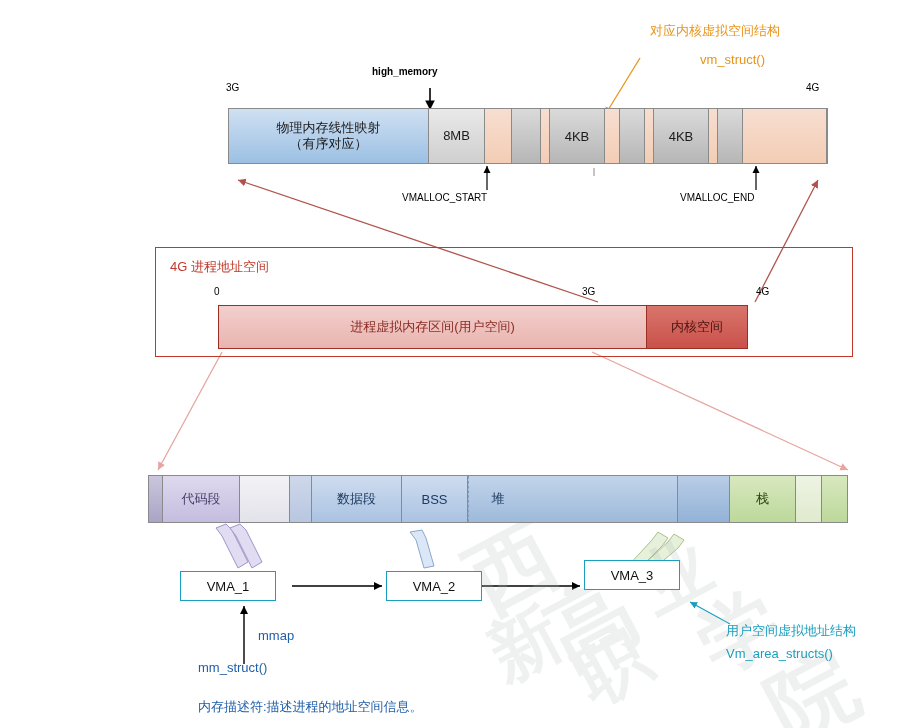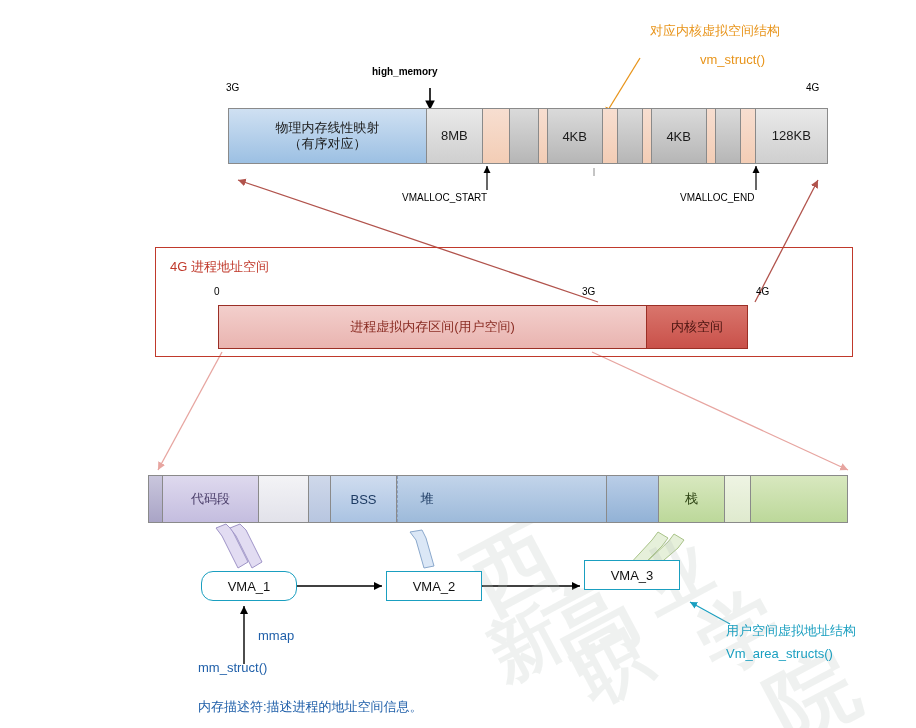--- a/index.html
+++ b/index.html
@@ -281,7 +281,6 @@
     <div class="vhole" style="width:26px;"></div>
     <div class="vgap" style="width:14px;"></div>
   </div>
-  <div class="kseg seg-128">128KB</div>
 </div>
 
 <div class="abs lbl" style="left:402px; top:192px;">VMALLOC_START</div>

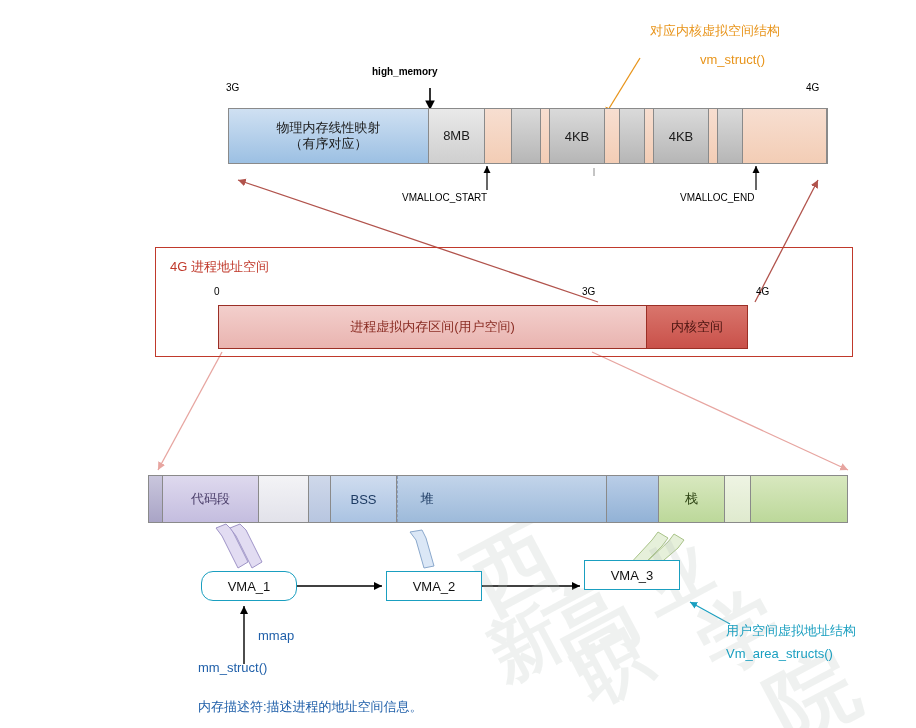--- a/index.html
+++ b/index.html
@@ -147,7 +147,7 @@
   }
   .aseg:last-child { border-right: none; }
   .a-pad-left { width: 14px; background: linear-gradient(to bottom,#c9c6dd,#a9a4c6); }
-  .a-code { width: 96px; background: linear-gradient(to bottom,#ded9ee,#c4bddf); color:#4b3f6b; }
+  .a-code { width: 77px; background: linear-gradient(to bottom,#ded9ee,#c4bddf); color:#4b3f6b; }
   .a-gap1 { width: 50px; background: linear-gradient(to bottom,#f3f3f6,#e2e2ea); }
   .a-gap2 { width: 22px; background: linear-gradient(to bottom,#cfd8ea,#b8c6e0); }
   .a-data { width: 90px; background: linear-gradient(to bottom,#cfdcef,#aac3e2); color:#1d3b63; }

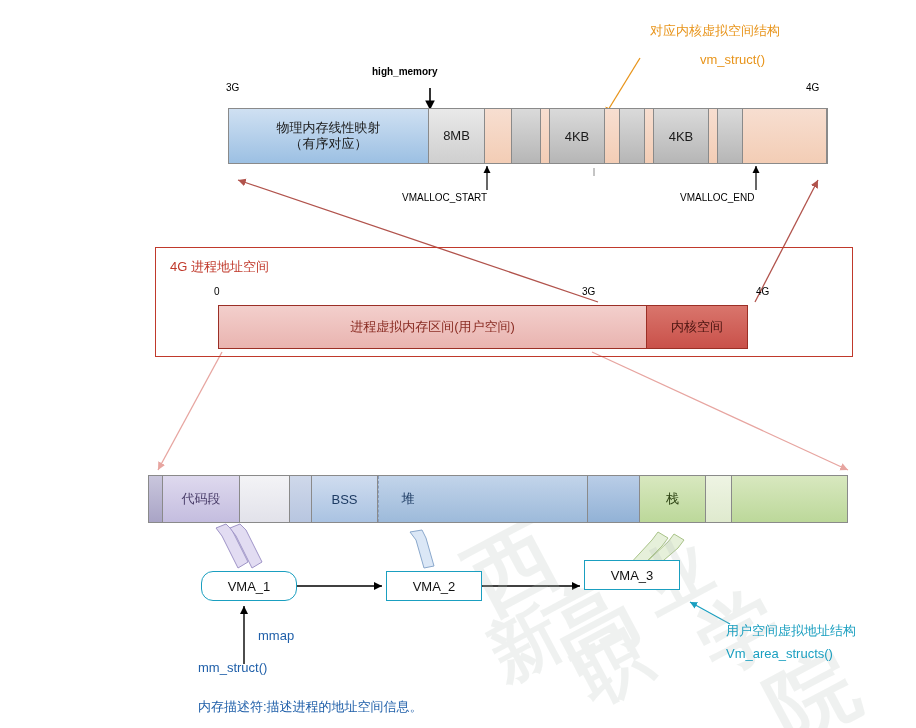--- a/index.html
+++ b/index.html
@@ -303,6 +303,7 @@
   <div class="aseg a-code">代码段</div>
   <div class="aseg a-gap1"></div>
   <div class="aseg a-gap2"></div>
+  <div class="aseg a-data">数据段</div>
   <div class="aseg a-bss">BSS</div>
   <div class="aseg a-heap">
     <span style="margin-right:150px;">堆</span>

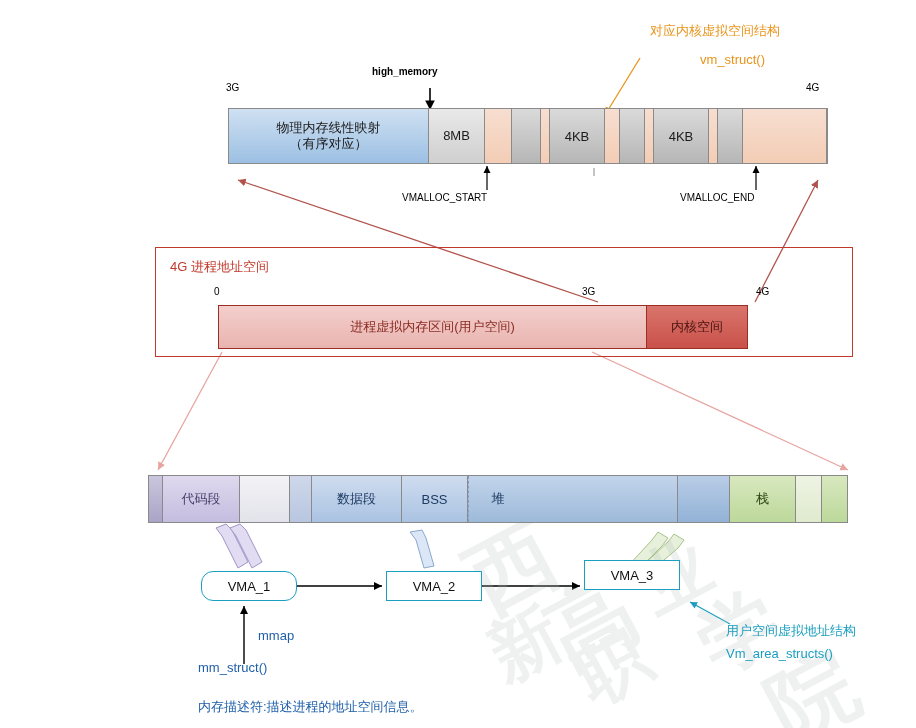--- a/index.html
+++ b/index.html
@@ -171,7 +171,7 @@
     font-size: 13px;
     color: #111;
   }
-  #vma1 { left: 201px; top: 571px; border-radius: 12px; }
+  #vma1 { left: 180px; top: 571px; }
   #vma2 { left: 386px; top: 571px; }
   #vma3 { left: 584px; top: 560px; text-align: right; }
 

